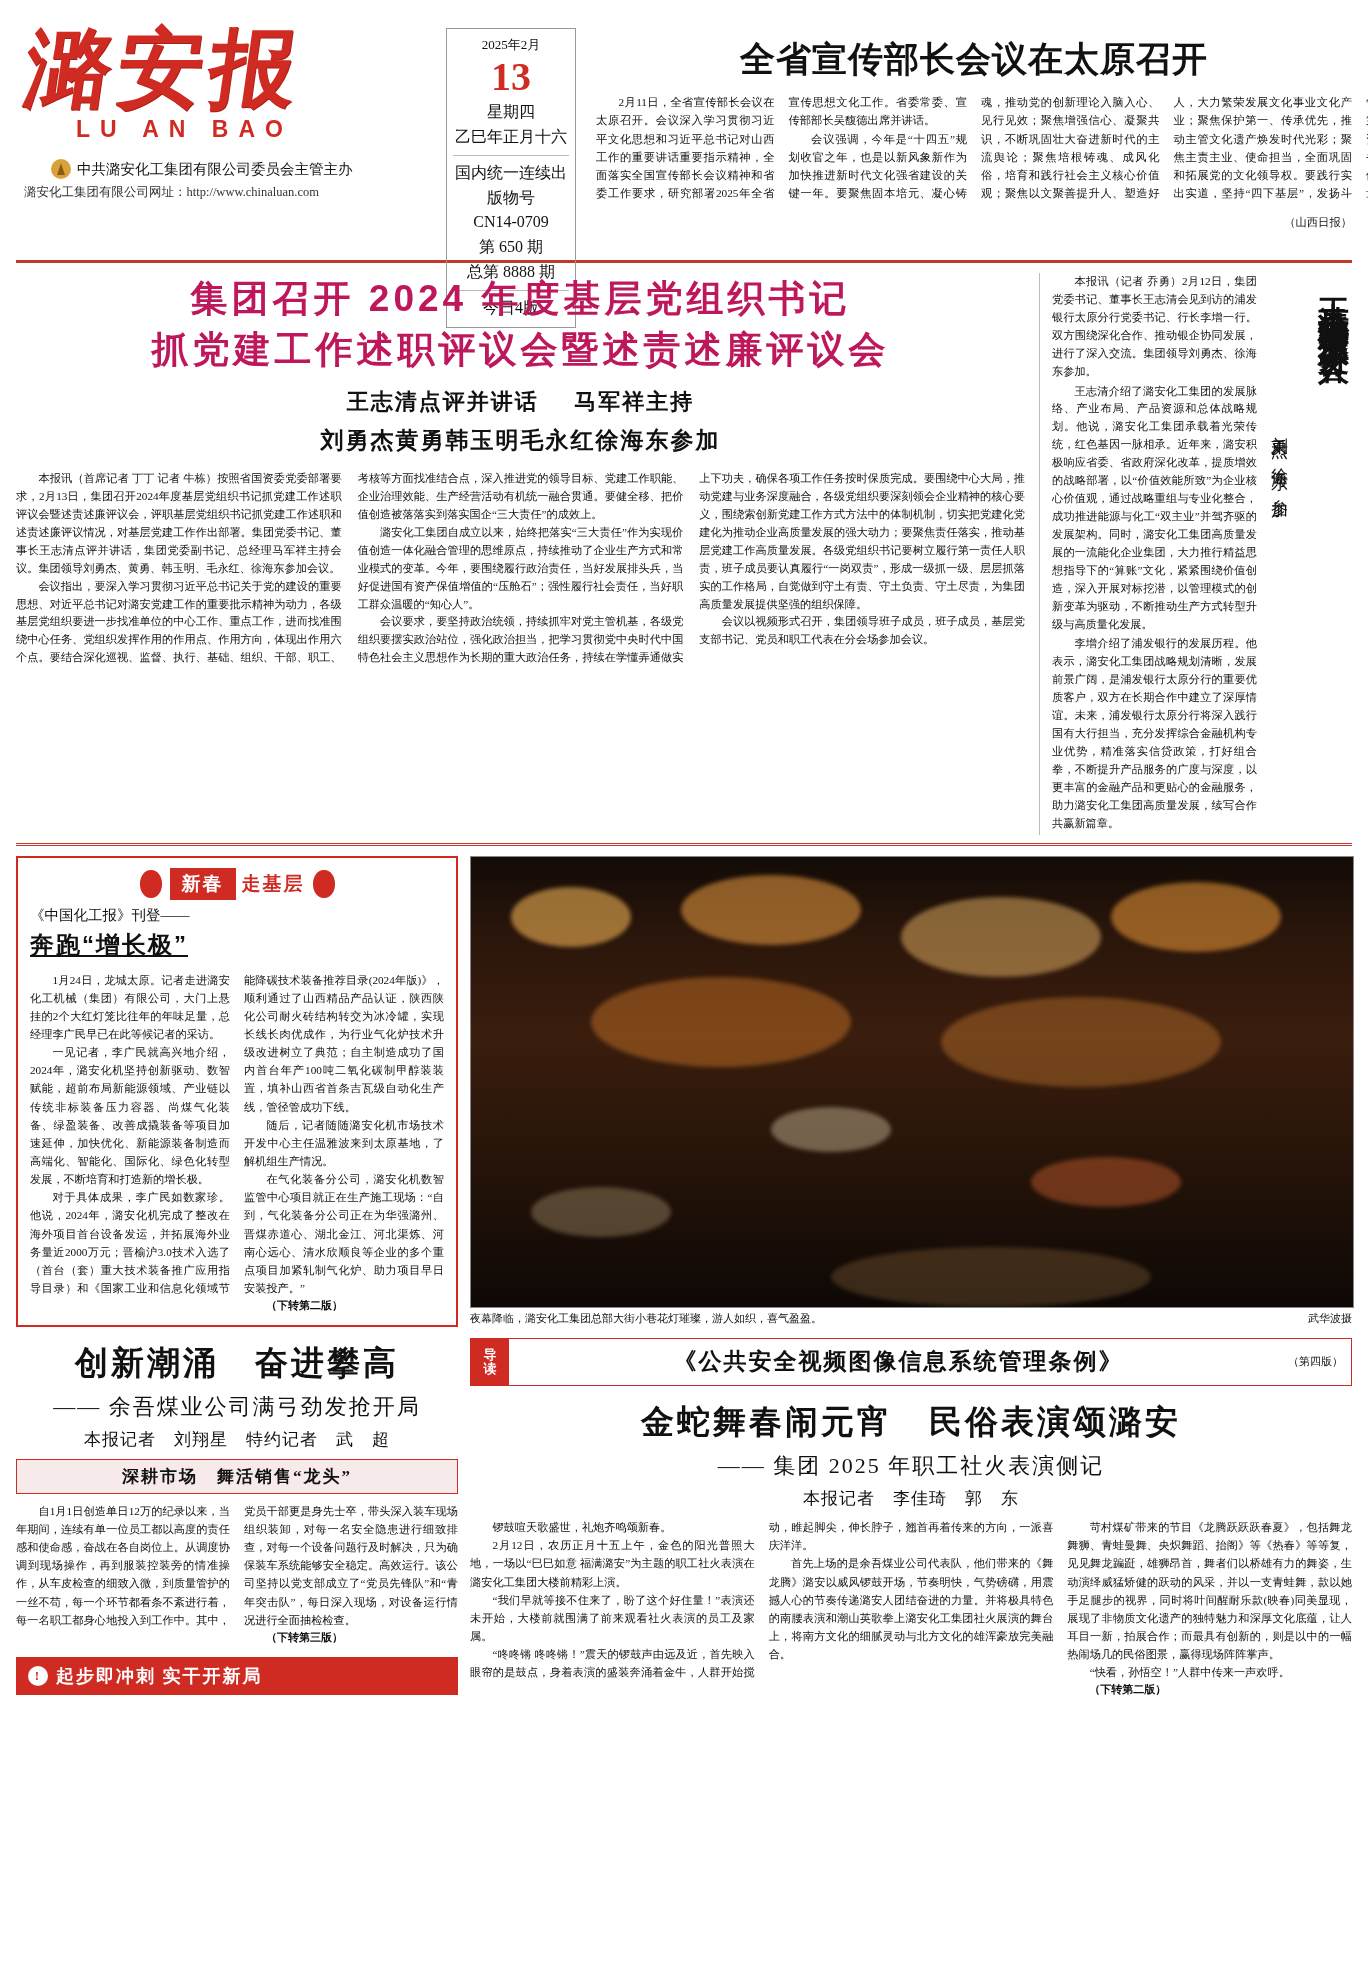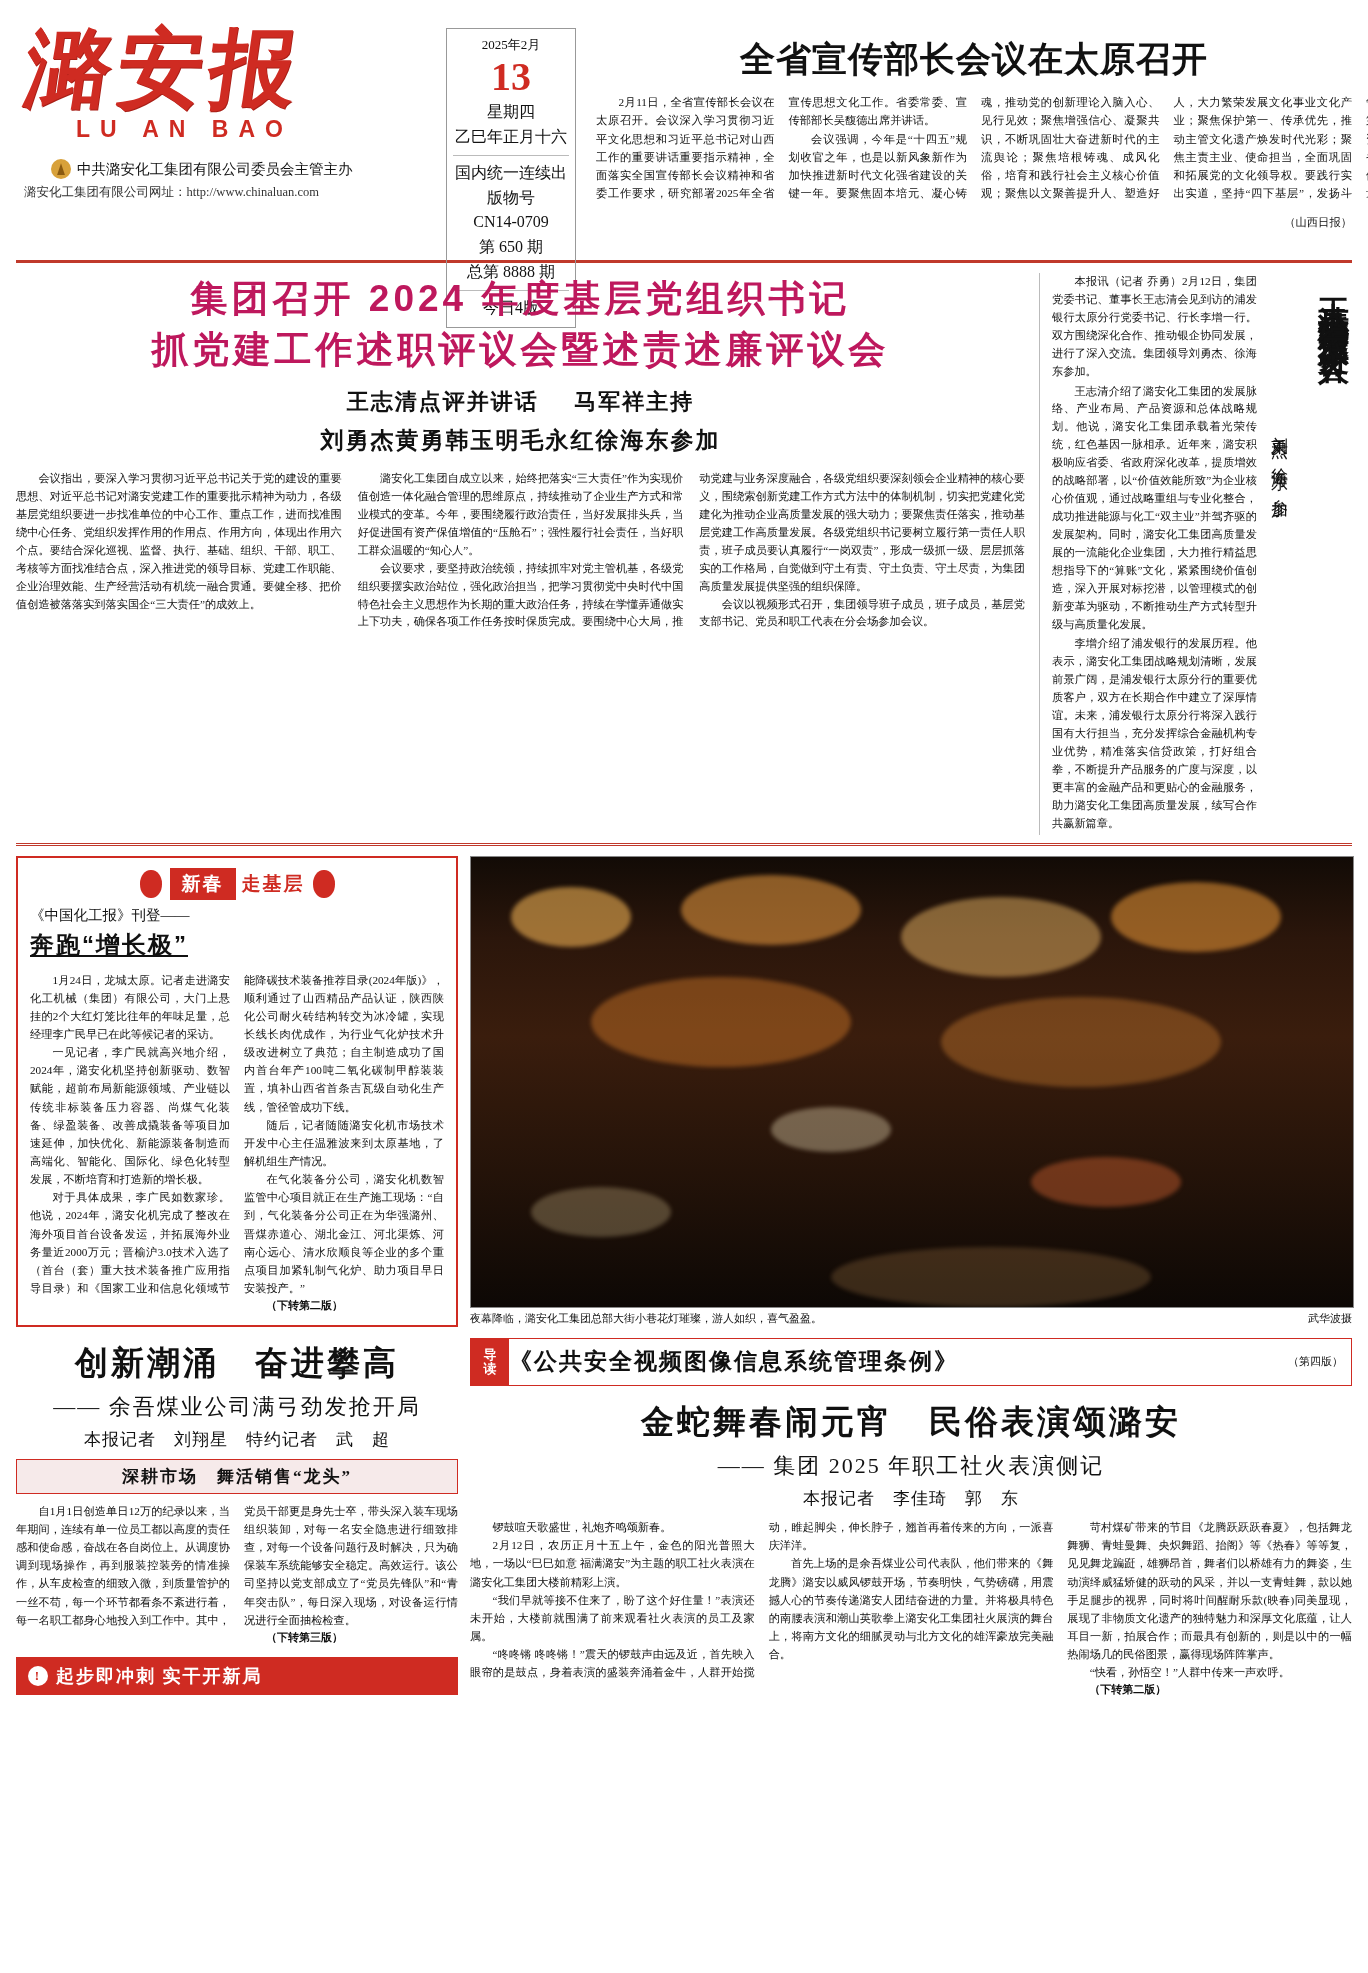--- a/index.html
+++ b/index.html
@@ -136,6 +136,7 @@
       </div>
       <div class="sub2">刘勇杰黄勇韩玉明毛永红徐海东参加</div>
       <div class="body3">
+        <p>本报讯（首席记者 丁丁 记者 牛栋）按照省国资委党委部署要求，2月13日，集团召开2024年度基层党组织书记抓党建工作述职评议会暨述责述廉评议会，评职基层党组织书记抓党建工作述职和述责述廉评议情况，对基层党建工作作出部署。集团党委书记、董事长王志清点评并讲话，集团党委副书记、总经理马军祥主持会议。集团领导刘勇杰、黄勇、韩玉明、毛永红、徐海东参加会议。</p>
         <p>会议指出，要深入学习贯彻习近平总书记关于党的建设的重要思想、对近平总书记对潞安党建工作的重要批示精神为动力，各级基层党组织要进一步找准单位的中心工作、重点工作，进而找准围绕中心任务、党组织发挥作用的作用点、作用方向，体现出作用六个点。要结合深化巡视、监督、执行、基础、组织、干部、职工、考核等方面找准结合点，深入推进党的领导目标、党建工作职能、企业治理效能、生产经营活动有机统一融合贯通。要健全移、把价值创造被落落实到落实国企“三大责任”的成效上。</p>
         <p>潞安化工集团自成立以来，始终把落实“三大责任”作为实现价值创造一体化融合管理的思维原点，持续推动了企业生产方式和常业模式的变革。今年，要围绕履行政治责任，当好发展排头兵，当好促进国有资产保值增值的“压舱石”；强性履行社会责任，当好职工群众温暖的“知心人”。</p>
         <p>会议要求，要坚持政治统领，持续抓牢对党主管机基，各级党组织要摆实政治站位，强化政治担当，把学习贯彻党中央时代中国特色社会主义思想作为长期的重大政治任务，持续在学懂弄通做实上下功夫，确保各项工作任务按时保质完成。要围绕中心大局，推动党建与业务深度融合，各级党组织要深刻领会企业精神的核心要义，围绕索创新党建工作方式方法中的体制机制，切实把党建化党建化为推动企业高质量发展的强大动力；要聚焦责任落实，推动基层党建工作高质量发展。各级党组织书记要树立履行第一责任人职责，班子成员要认真履行“一岗双责”，形成一级抓一级、层层抓落实的工作格局，自觉做到守土有责、守土负责、守土尽责，为集团高质量发展提供坚强的组织保障。</p>

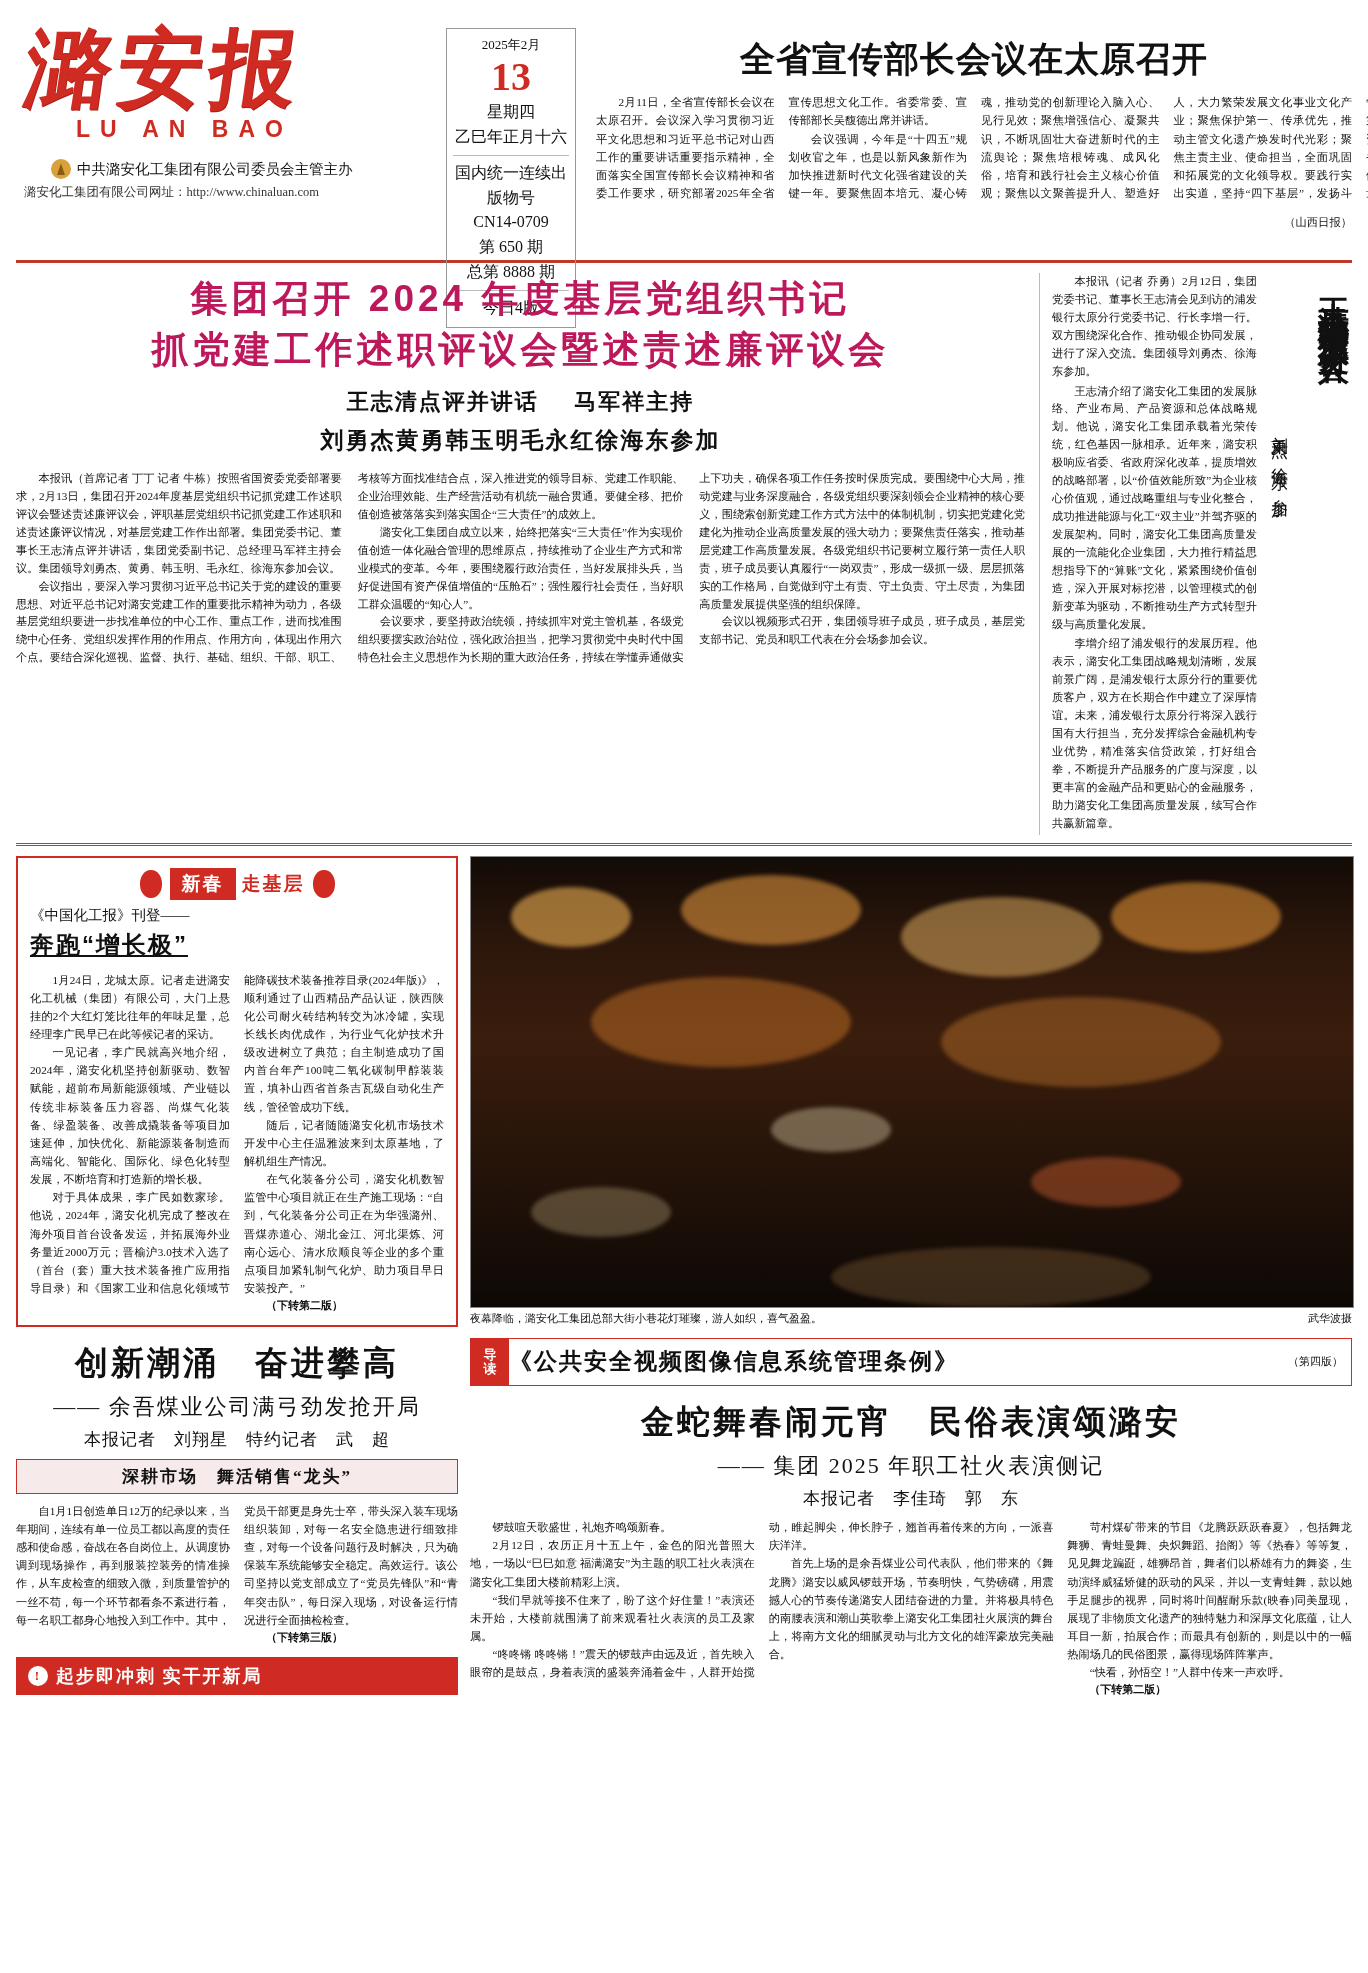--- a/index.html
+++ b/index.html
@@ -79,7 +79,7 @@
 
   .guide{display:flex;align-items:center;border:1px solid #cf2b22;margin-top:12px;}
   .guide .tag{background:#cf2b22;color:#fff;font-size:13px;font-weight:700;padding:9px 6px;writing-mode:horizontal-tb;width:26px;text-align:center;line-height:1.1;}
-  .guide .gt{flex:1;text-align:left;font-size:23px;font-weight:700;letter-spacing:2px;}
+  .guide .gt{flex:1;text-align:center;font-size:23px;font-weight:700;letter-spacing:2px;}
   .guide .gp{font-size:11px;padding-right:8px;}
 
   .cols3{column-count:3;column-gap:14px;font-size:11.2px;line-height:1.62;text-align:justify;}

